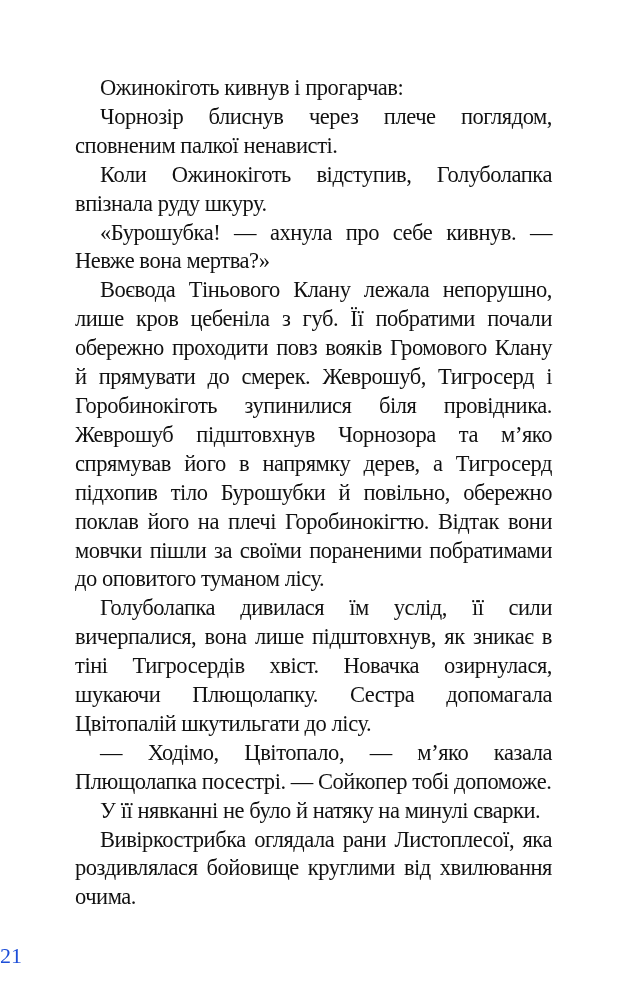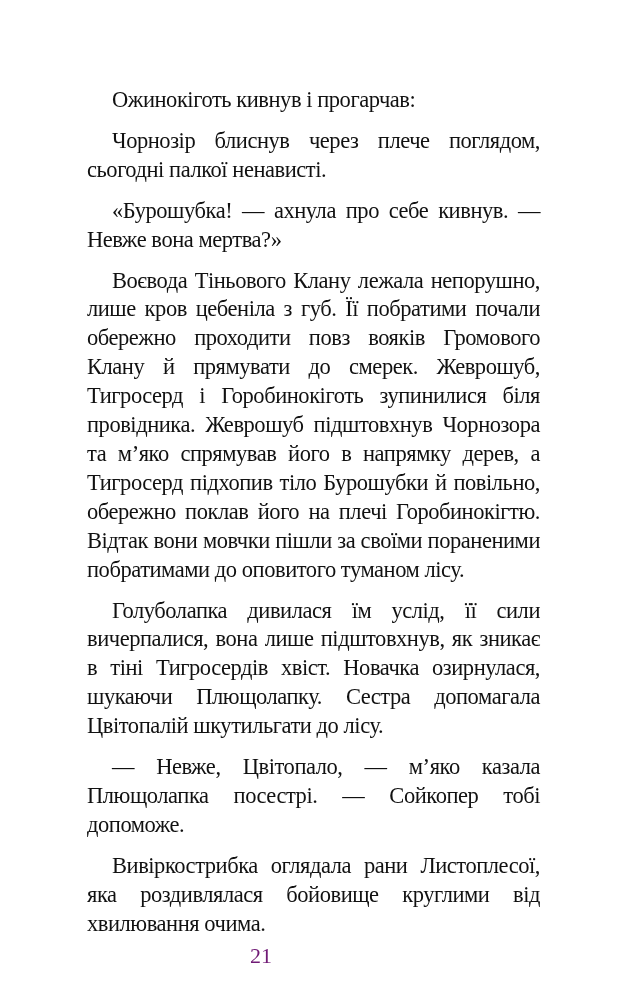--- a/index.html
+++ b/index.html
@@ -16,7 +16,7 @@
     letter-spacing: -0.45px;
   }
   .para {
-    margin: 12px;
+    margin: 0;
     text-indent: 25px;
     text-align: justify;
     hyphens: manual;

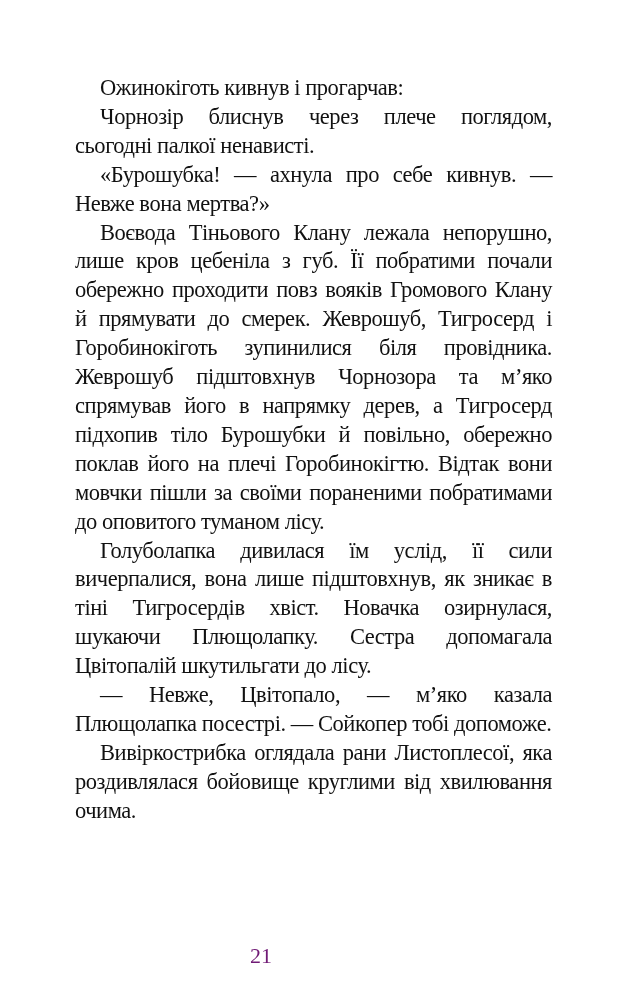--- a/index.html
+++ b/index.html
@@ -37,7 +37,7 @@
 
 <div class="page">
   <p class="para">Ожинокіготь кивнув і прогарчав:</p>
-  <p class="para">Чорнозір блиснув через плече поглядом, сьогодні палкої ненависті.</p>
+  <p class="para">Чорнозір блиснув через плече поглядом, сповненим палкої ненависті.</p>
   <p class="para">«Бурошубка! — ахнула про себе кивнув. — Невже вона мертва?»</p>
   <p class="para">Воєвода Тіньового Клану лежала непорушно, лише кров цебеніла з губ. Її побратими почали обережно проходити повз вояків Громового Клану й прямувати до смерек. Жеврошуб, Тигросерд і Горобинокіготь зупинилися біля провідника. Жеврошуб підштовхнув Чорнозора та м’яко спрямував його в напрямку дерев, а Тигросерд підхопив тіло Бурошубки й повільно, обережно поклав його на плечі Горобинокігтю. Відтак вони мовчки пішли за своїми пораненими побратимами до оповитого туманом лісу.</p>
   <p class="para">Голуболапка дивилася їм услід, її сили вичерпалися, вона лише підштовхнув, як зникає в тіні Тигросердів хвіст. Новачка озирнулася, шукаючи Плющолапку. Сестра допомагала Цвітопалій шкутильгати до лісу.</p>

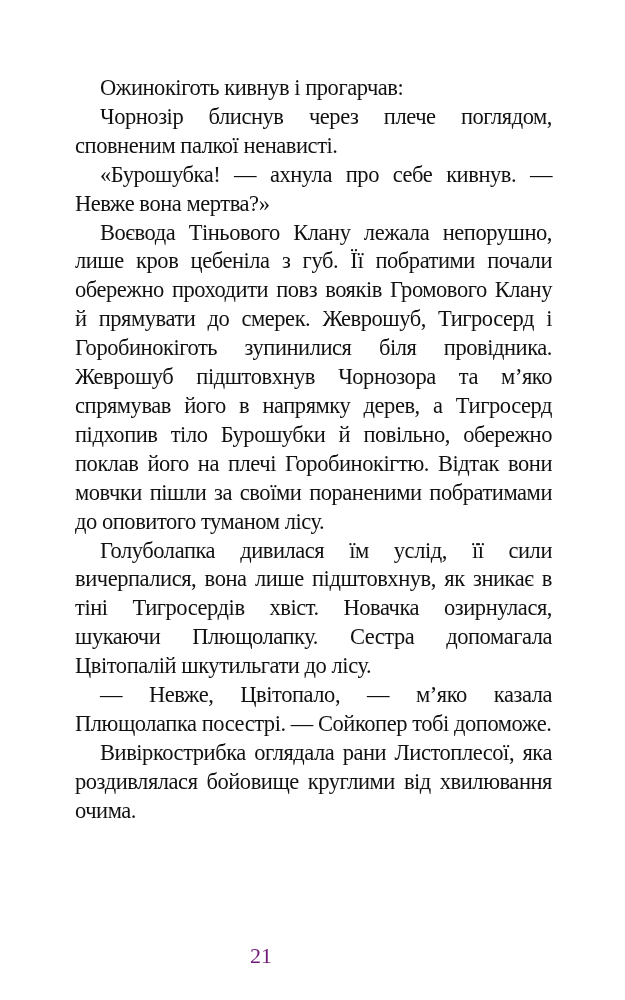--- a/index.html
+++ b/index.html
@@ -38,6 +38,7 @@
 <div class="page">
   <p class="para">Ожинокіготь кивнув і прогарчав:</p>
   <p class="para">Чорнозір блиснув через плече поглядом, сповненим палкої ненависті.</p>
+  <p class="para">Коли Ожинокіготь відступив, Голуболапка впізнала руду шкуру.</p>
   <p class="para">«Бурошубка! — ахнула про себе кивнув. — Невже вона мертва?»</p>
   <p class="para">Воєвода Тіньового Клану лежала непорушно, лише кров цебеніла з губ. Її побратими почали обережно проходити повз вояків Громового Клану й прямувати до смерек. Жеврошуб, Тигросерд і Горобинокіготь зупинилися біля провідника. Жеврошуб підштовхнув Чорнозора та м’яко спрямував його в напрямку дерев, а Тигросерд підхопив тіло Бурошубки й повільно, обережно поклав його на плечі Горобинокігтю. Відтак вони мовчки пішли за своїми пораненими побратимами до оповитого туманом лісу.</p>
   <p class="para">Голуболапка дивилася їм услід, її сили вичерпалися, вона лише підштовхнув, як зникає в тіні Тигросердів хвіст. Новачка озирнулася, шукаючи Плющолапку. Сестра допомагала Цвітопалій шкутильгати до лісу.</p>

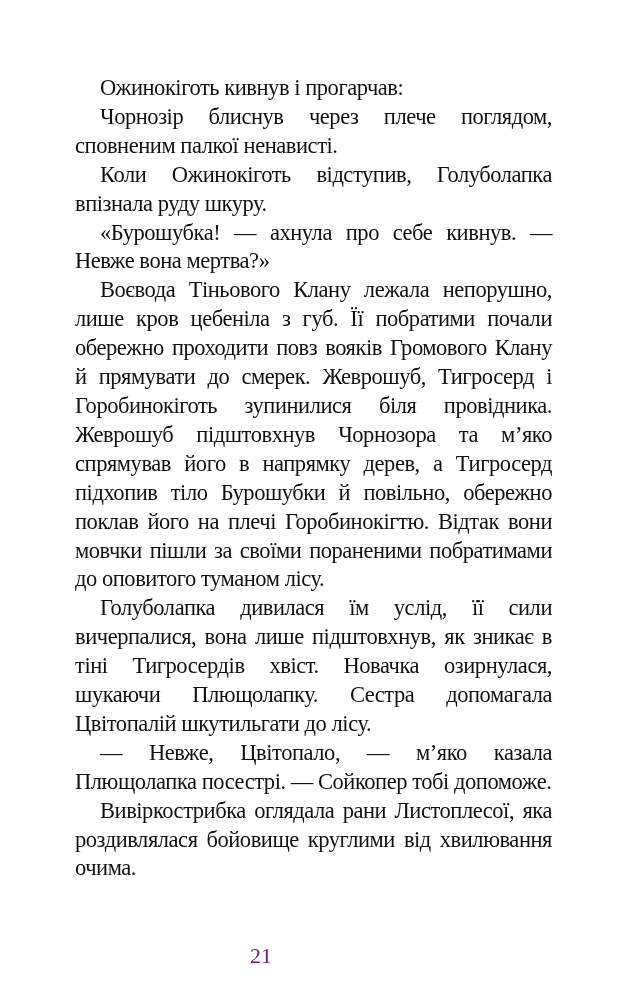--- a/index.html
+++ b/index.html
@@ -42,7 +42,7 @@
   <p class="para">«Бурошубка! — ахнула про себе кивнув. — Невже вона мертва?»</p>
   <p class="para">Воєвода Тіньового Клану лежала непорушно, лише кров цебеніла з губ. Її побратими почали обережно проходити повз вояків Громового Клану й прямувати до смерек. Жеврошуб, Тигросерд і Горобинокіготь зупинилися біля провідника. Жеврошуб підштовхнув Чорнозора та м’яко спрямував його в напрямку дерев, а Тигросерд підхопив тіло Бурошубки й повільно, обережно поклав його на плечі Горобинокігтю. Відтак вони мовчки пішли за своїми пораненими побратимами до оповитого туманом лісу.</p>
   <p class="para">Голуболапка дивилася їм услід, її сили вичерпалися, вона лише підштовхнув, як зникає в тіні Тигросердів хвіст. Новачка озирнулася, шукаючи Плющолапку. Сестра допомагала Цвітопалій шкутильгати до лісу.</p>
-  <p class="para">— Невже, Цвітопало, — м’яко казала Плющолапка посестрі. — Сойкопер тобі допоможе.</p>
+  <p class="para">— Ходімо, Цвітопало, — м’яко казала Плющолапка посестрі. — Сойкопер тобі допоможе.</p>
   <p class="para">Вивіркострибка оглядала рани Листоплесої, яка роздивлялася бойовище круглими від хвилювання очима.</p>
 </div>
 

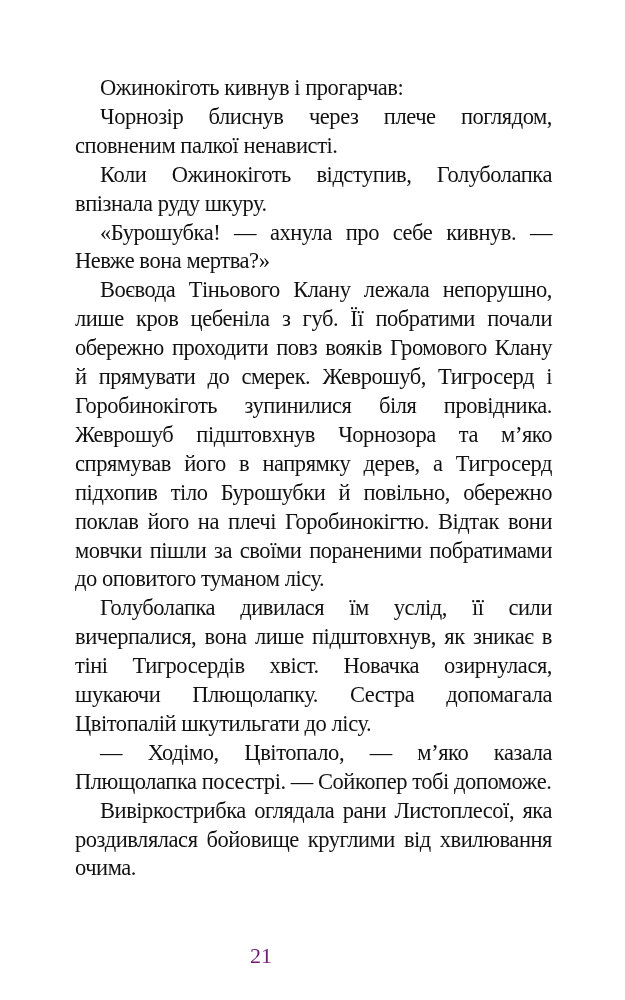--- a/index.html
+++ b/index.html
@@ -43,6 +43,7 @@
   <p class="para">Воєвода Тіньового Клану лежала непорушно, лише кров цебеніла з губ. Її побратими почали обережно проходити повз вояків Громового Клану й прямувати до смерек. Жеврошуб, Тигросерд і Горобинокіготь зупинилися біля провідника. Жеврошуб підштовхнув Чорнозора та м’яко спрямував його в напрямку дерев, а Тигросерд підхопив тіло Бурошубки й повільно, обережно поклав його на плечі Горобинокігтю. Відтак вони мовчки пішли за своїми пораненими побратимами до оповитого туманом лісу.</p>
   <p class="para">Голуболапка дивилася їм услід, її сили вичерпалися, вона лише підштовхнув, як зникає в тіні Тигросердів хвіст. Новачка озирнулася, шукаючи Плющолапку. Сестра допомагала Цвітопалій шкутильгати до лісу.</p>
   <p class="para">— Ходімо, Цвітопало, — м’яко казала Плющолапка посестрі. — Сойкопер тобі допоможе.</p>
+  <p class="para">У її нявканні не було й натяку на минулі сварки.</p>
   <p class="para">Вивіркострибка оглядала рани Листоплесої, яка роздивлялася бойовище круглими від хвилювання очима.</p>
 </div>
 

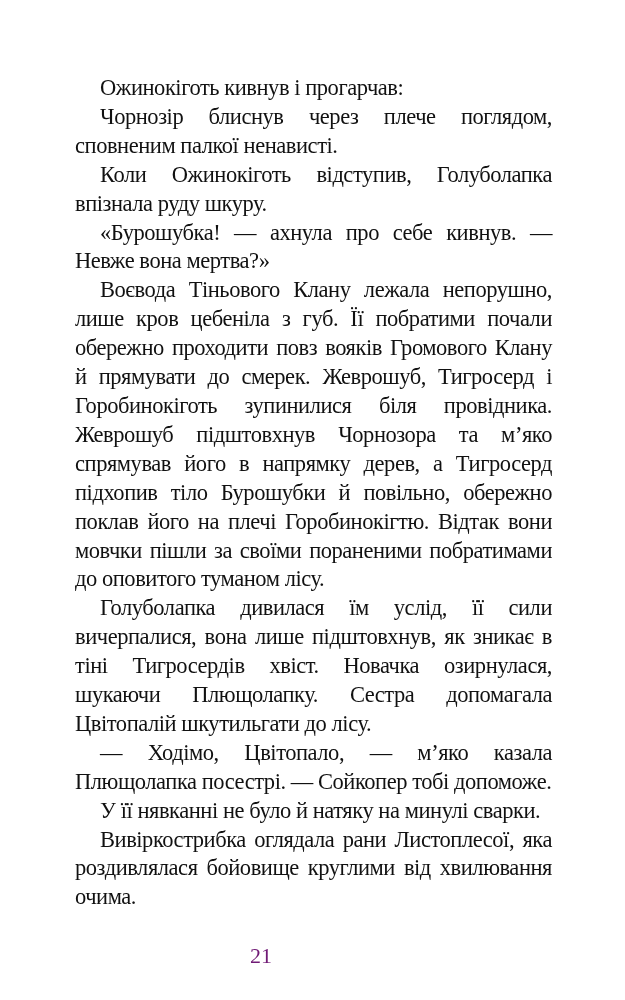--- a/index.html
+++ b/index.html
@@ -26,10 +26,9 @@
     left: 0;
     width: 522px;
     top: 943px;
-    text-align: center;
     font-family: "Liberation Serif", serif;
     font-size: 22px;
-    color: #701a75;
+    color: #1d4ed8;
   }
 </style>
 </head>

